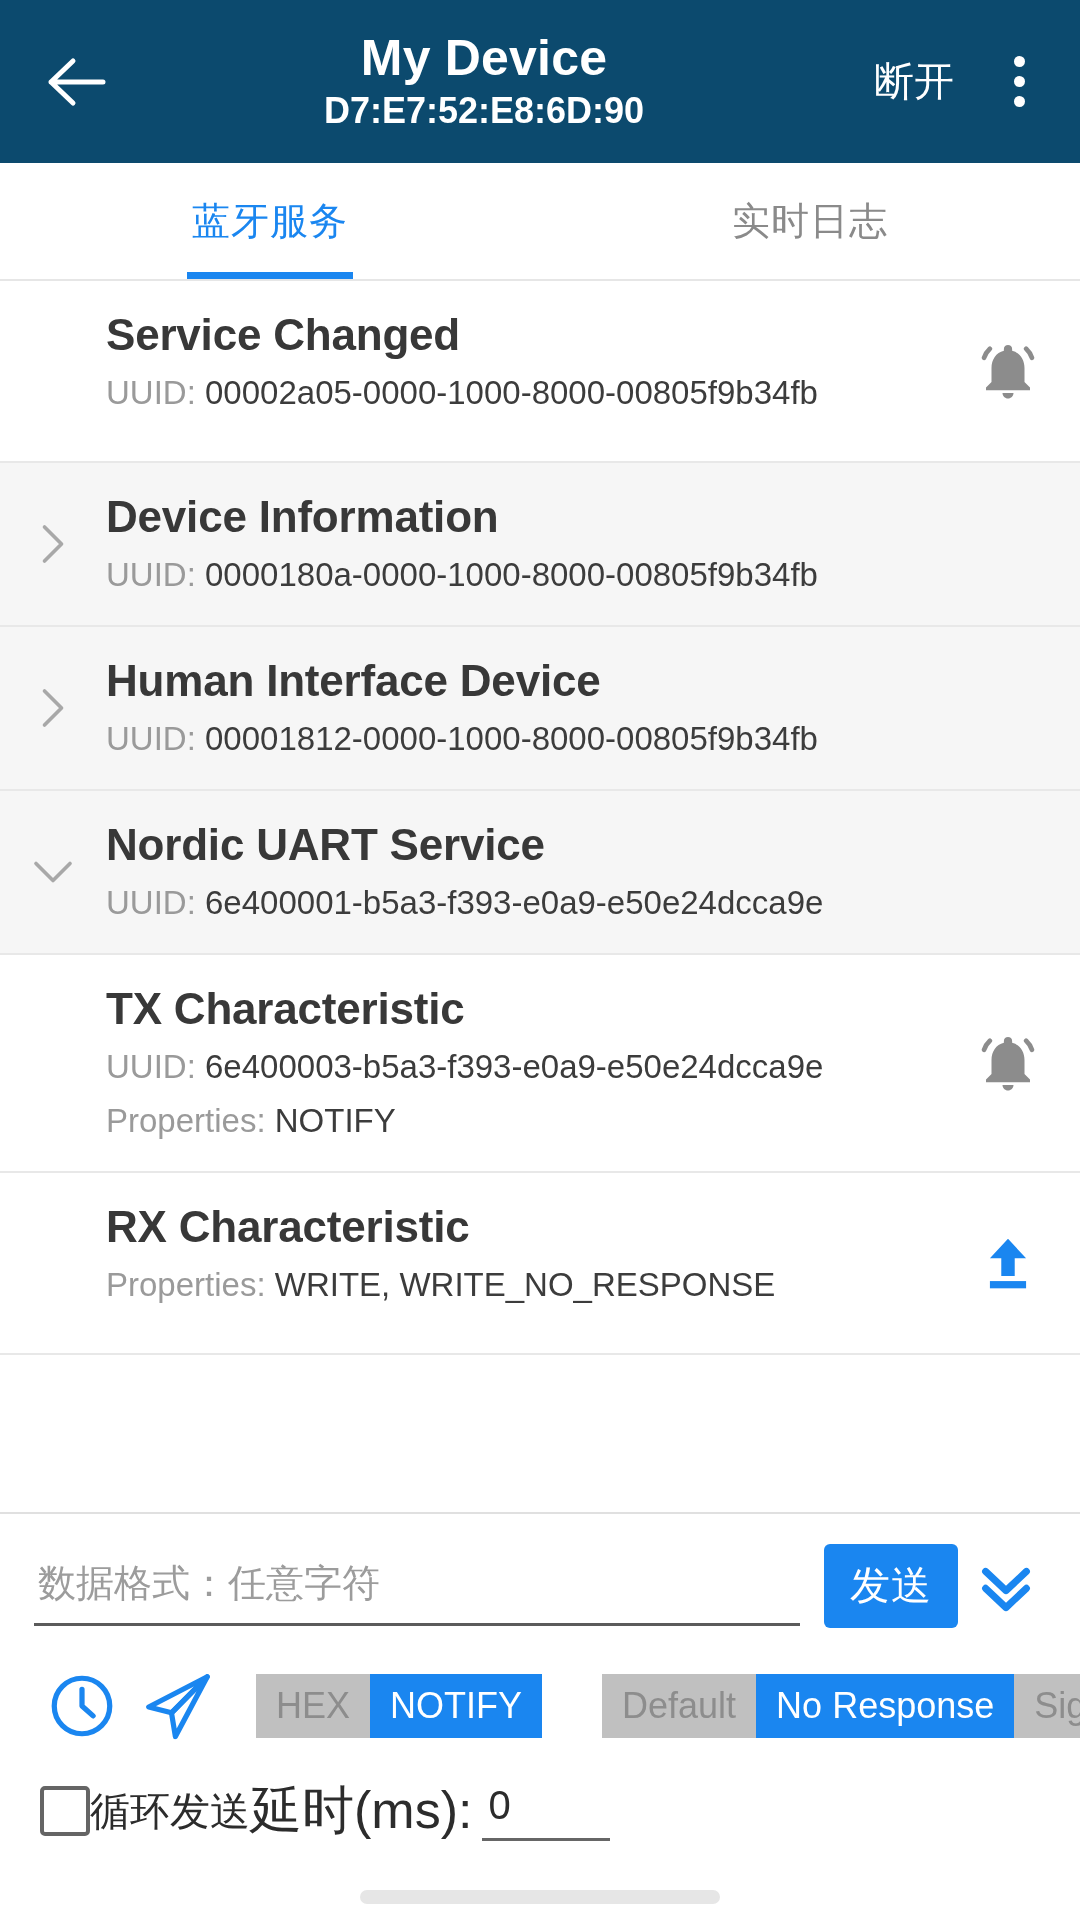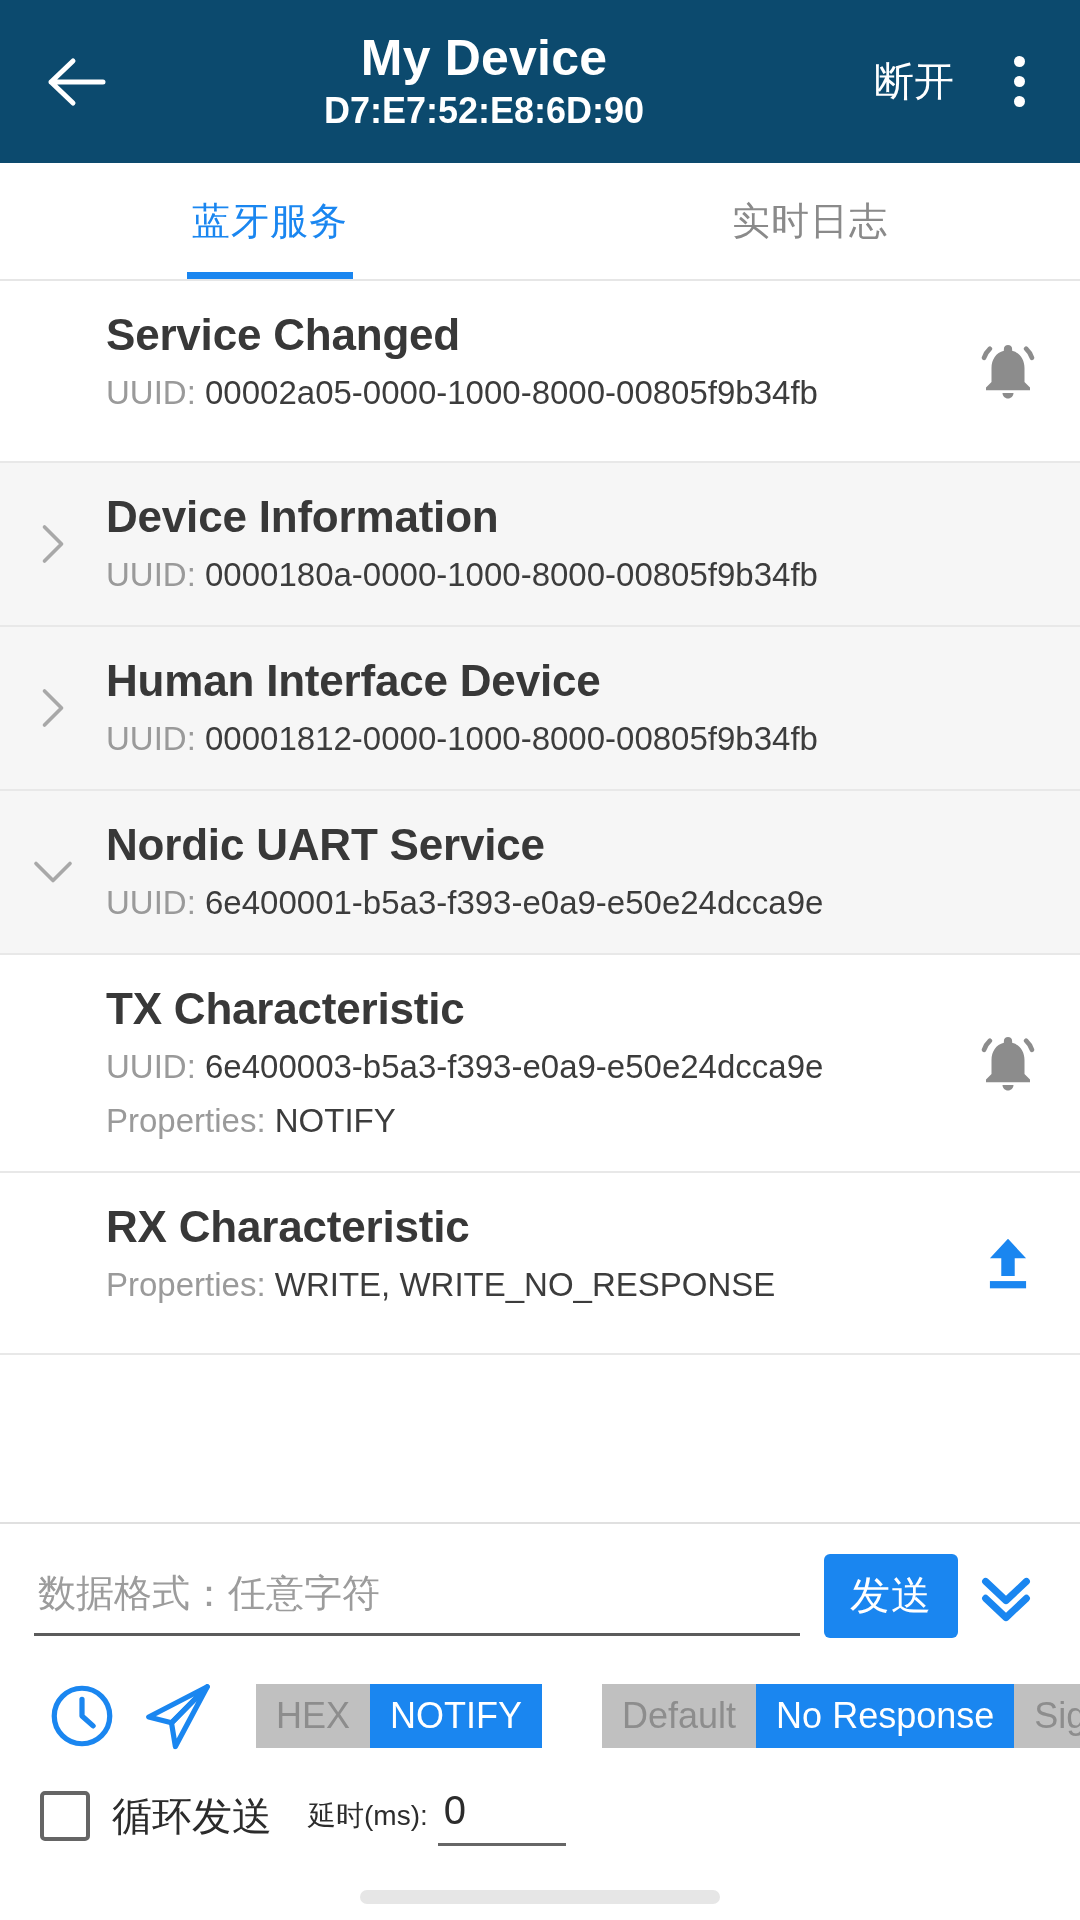--- a/index.html
+++ b/index.html
@@ -248,7 +248,6 @@
   .opt-label {
     font-size: 40px;
     color: #2c2c2c;
-    margin-left: 22px;
     white-space: nowrap;
   }
   .delay-label {

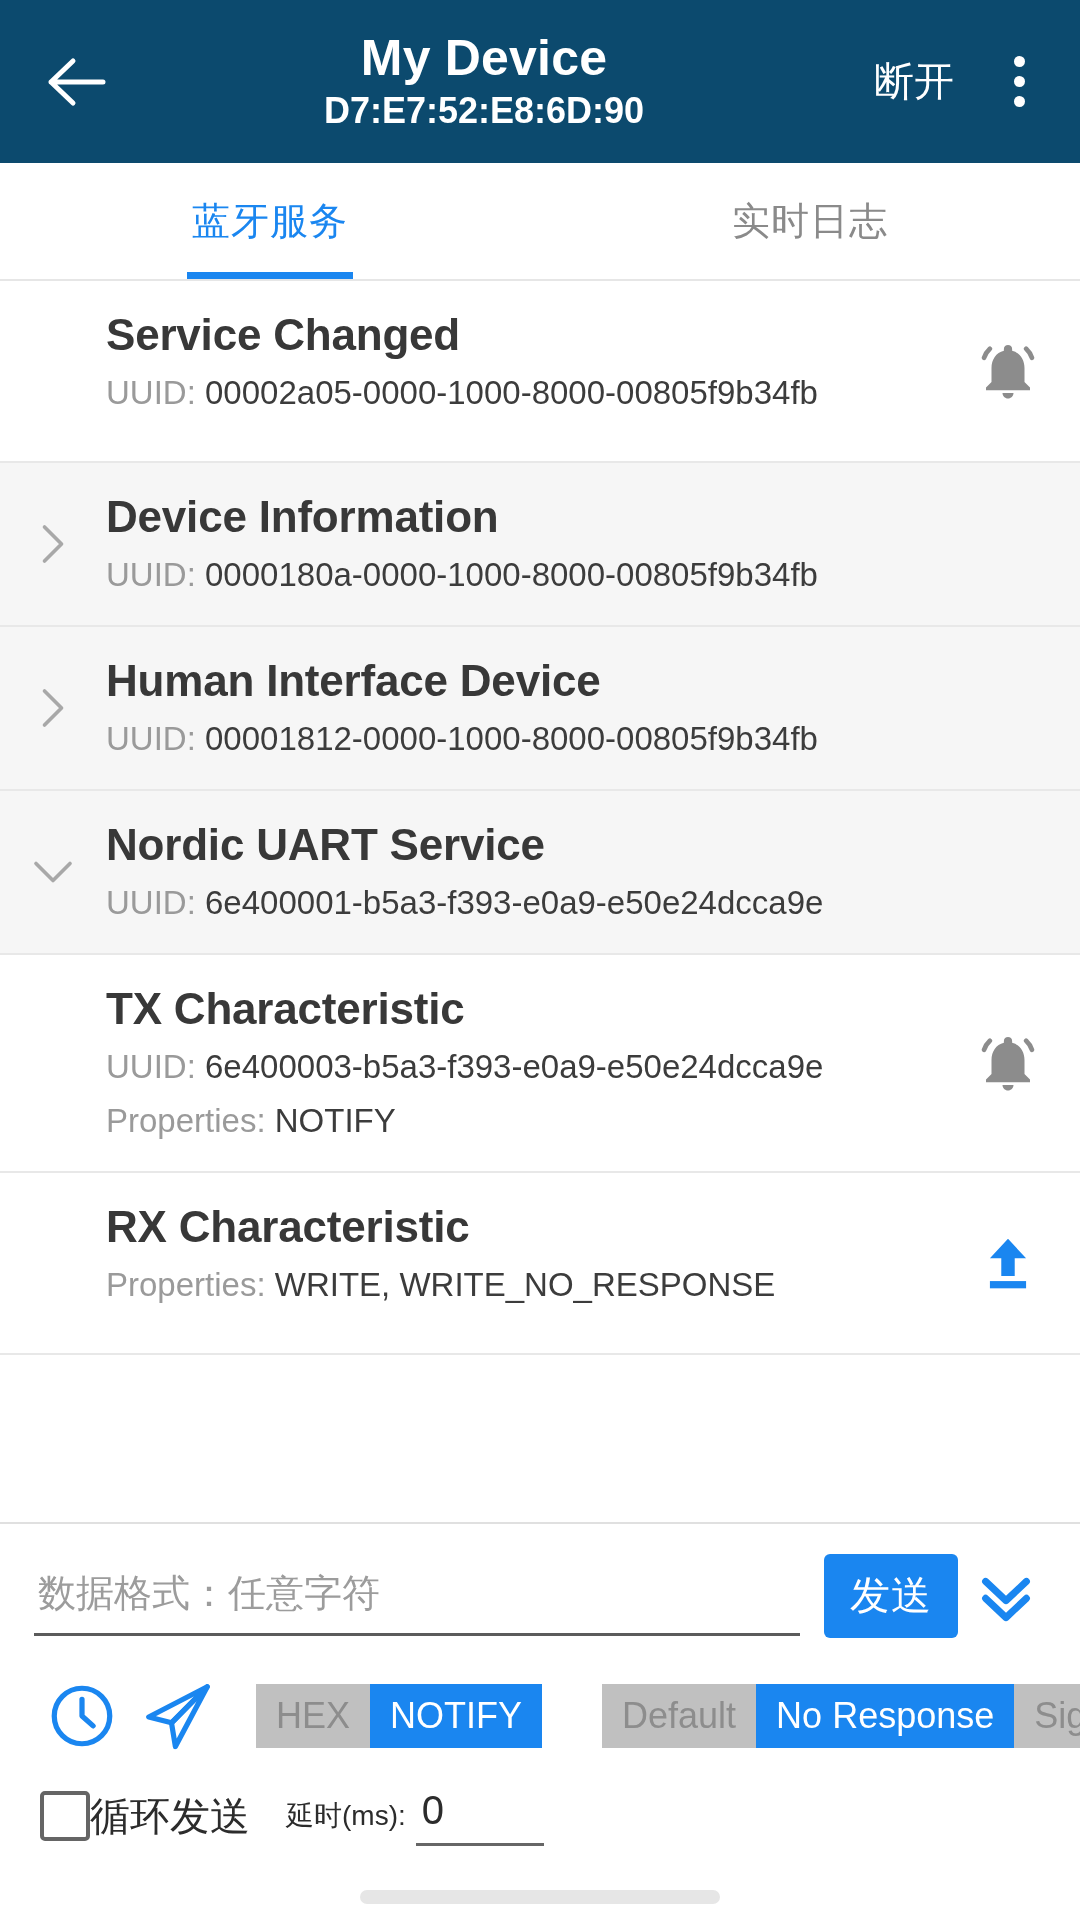--- a/index.html
+++ b/index.html
@@ -251,9 +251,8 @@
     white-space: nowrap;
   }
   .delay-label {
-    font-size: 28px;
+    font-size: 52px;
     color: #2c2c2c;
-    margin-left: 36px;
     white-space: nowrap;
   }
   .delay-input {

